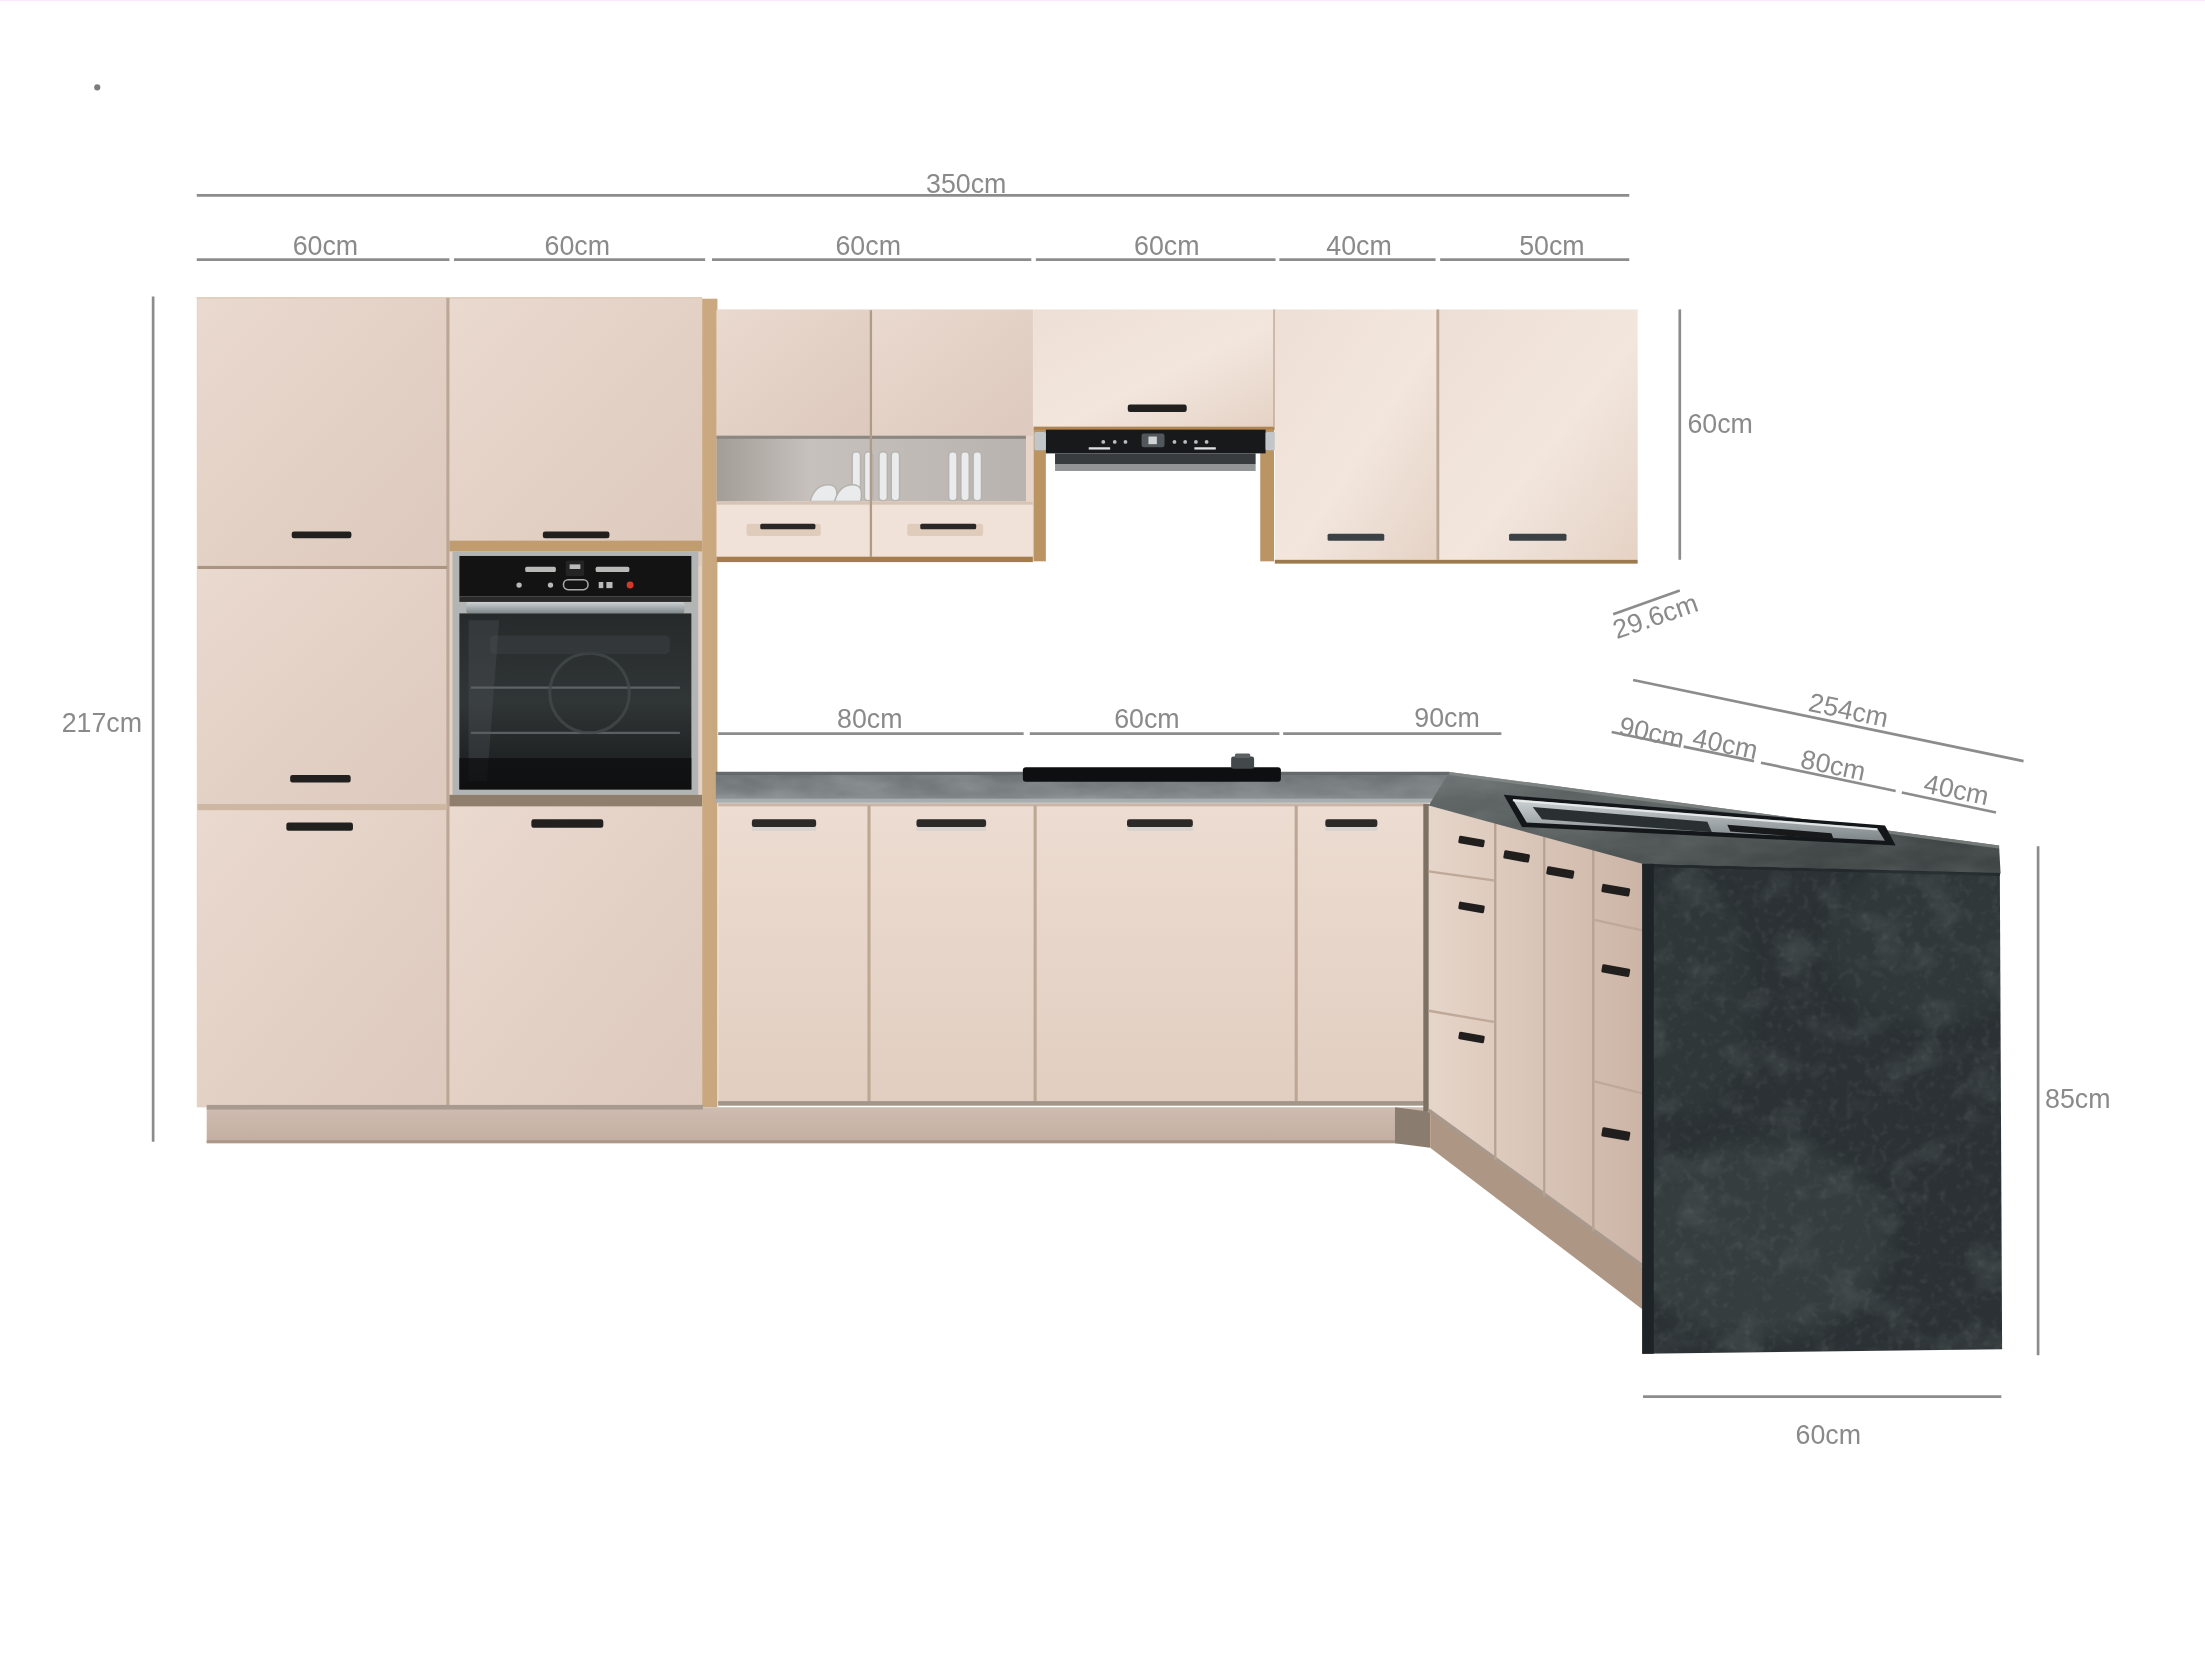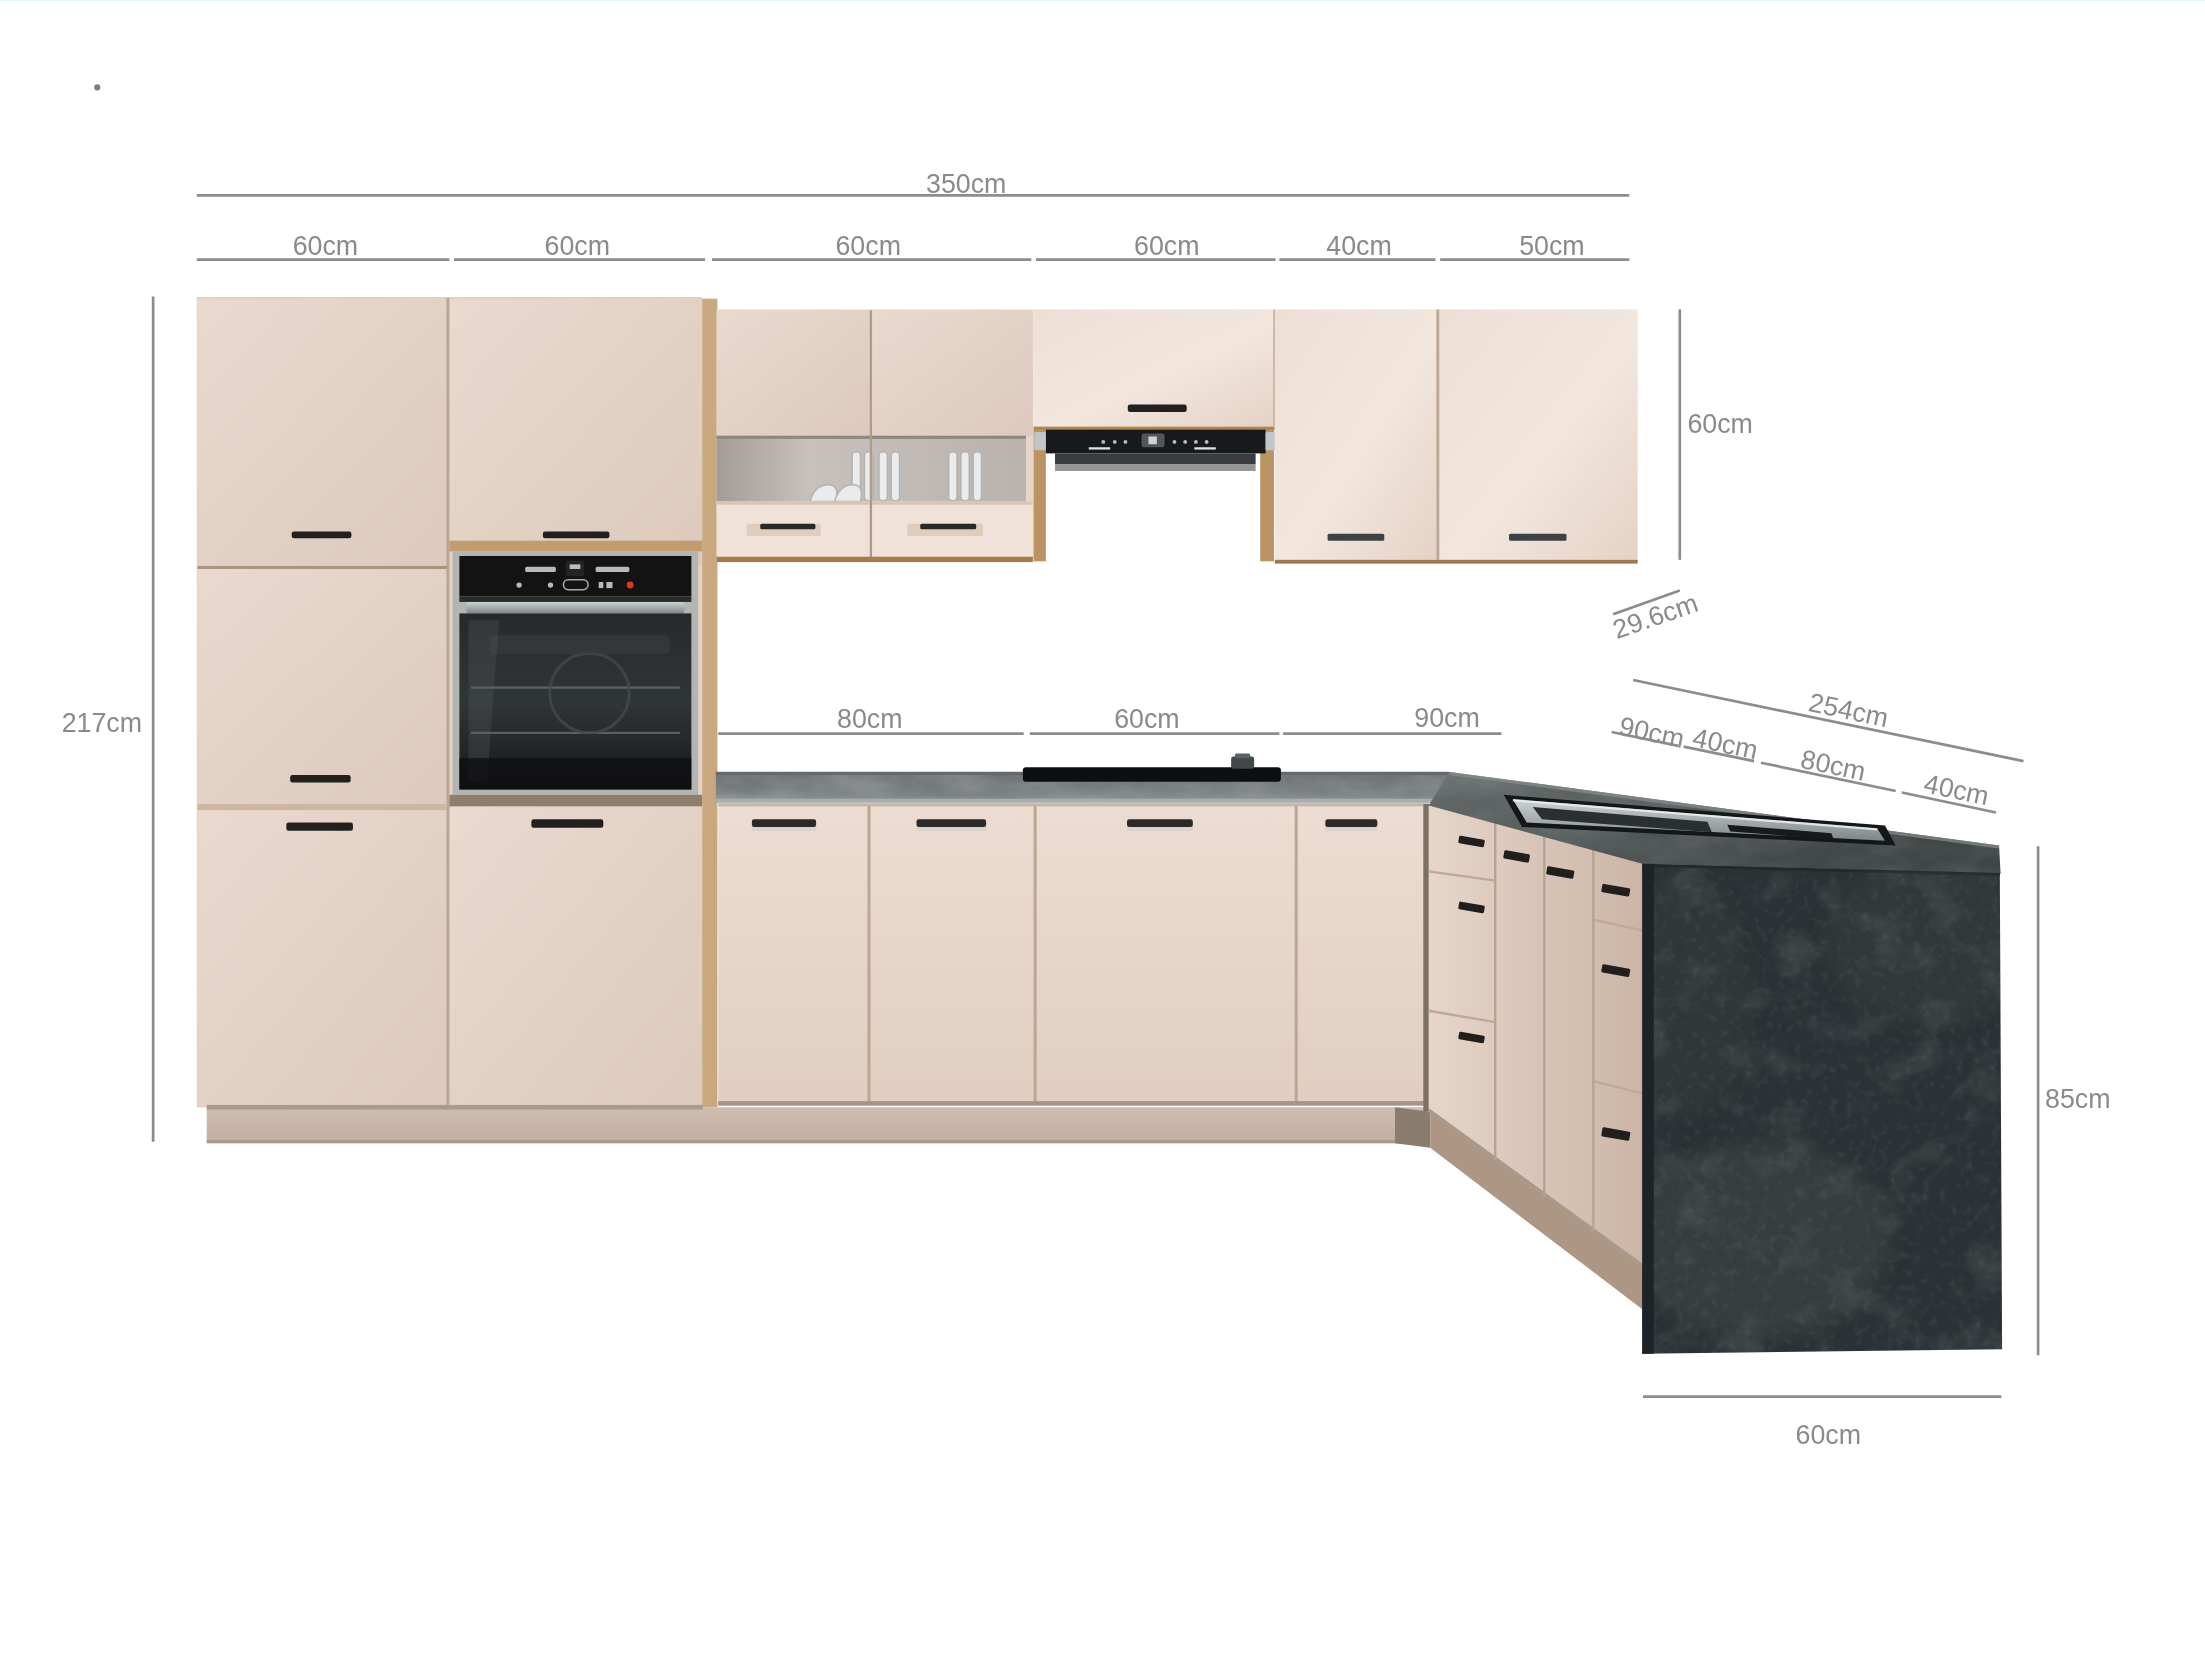--- a/index.html
+++ b/index.html
@@ -3,7 +3,7 @@
 <meta charset="utf-8">
 <style>
   html,body{margin:0;padding:0;background:#ffffff;}
-  .page{position:relative;width:2205px;height:1654px;background:#14b8a6;overflow:hidden;
+  .page{position:relative;width:2205px;height:1654px;background:#d946ef;overflow:hidden;
         font-family:"Liberation Sans", sans-serif;}
   svg{display:block;}
   text{font-family:"Liberation Sans", sans-serif;fill:#8a8a8a;}

